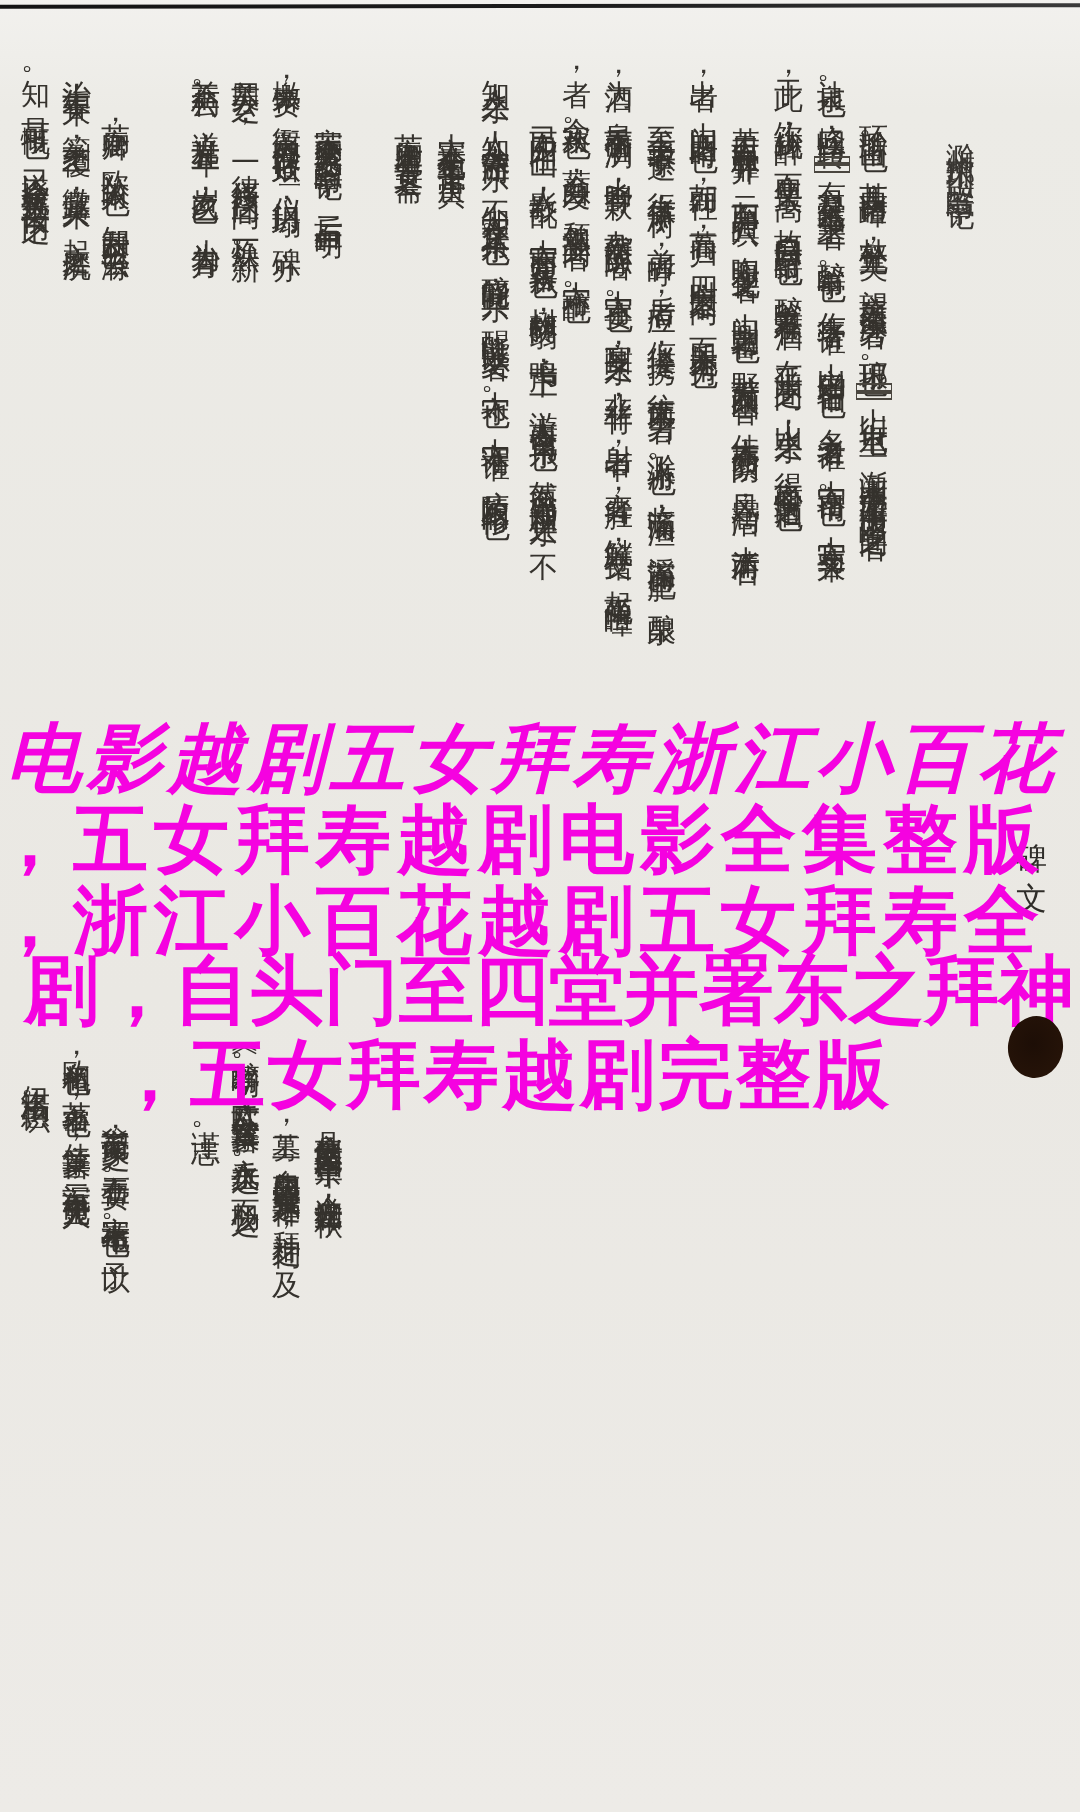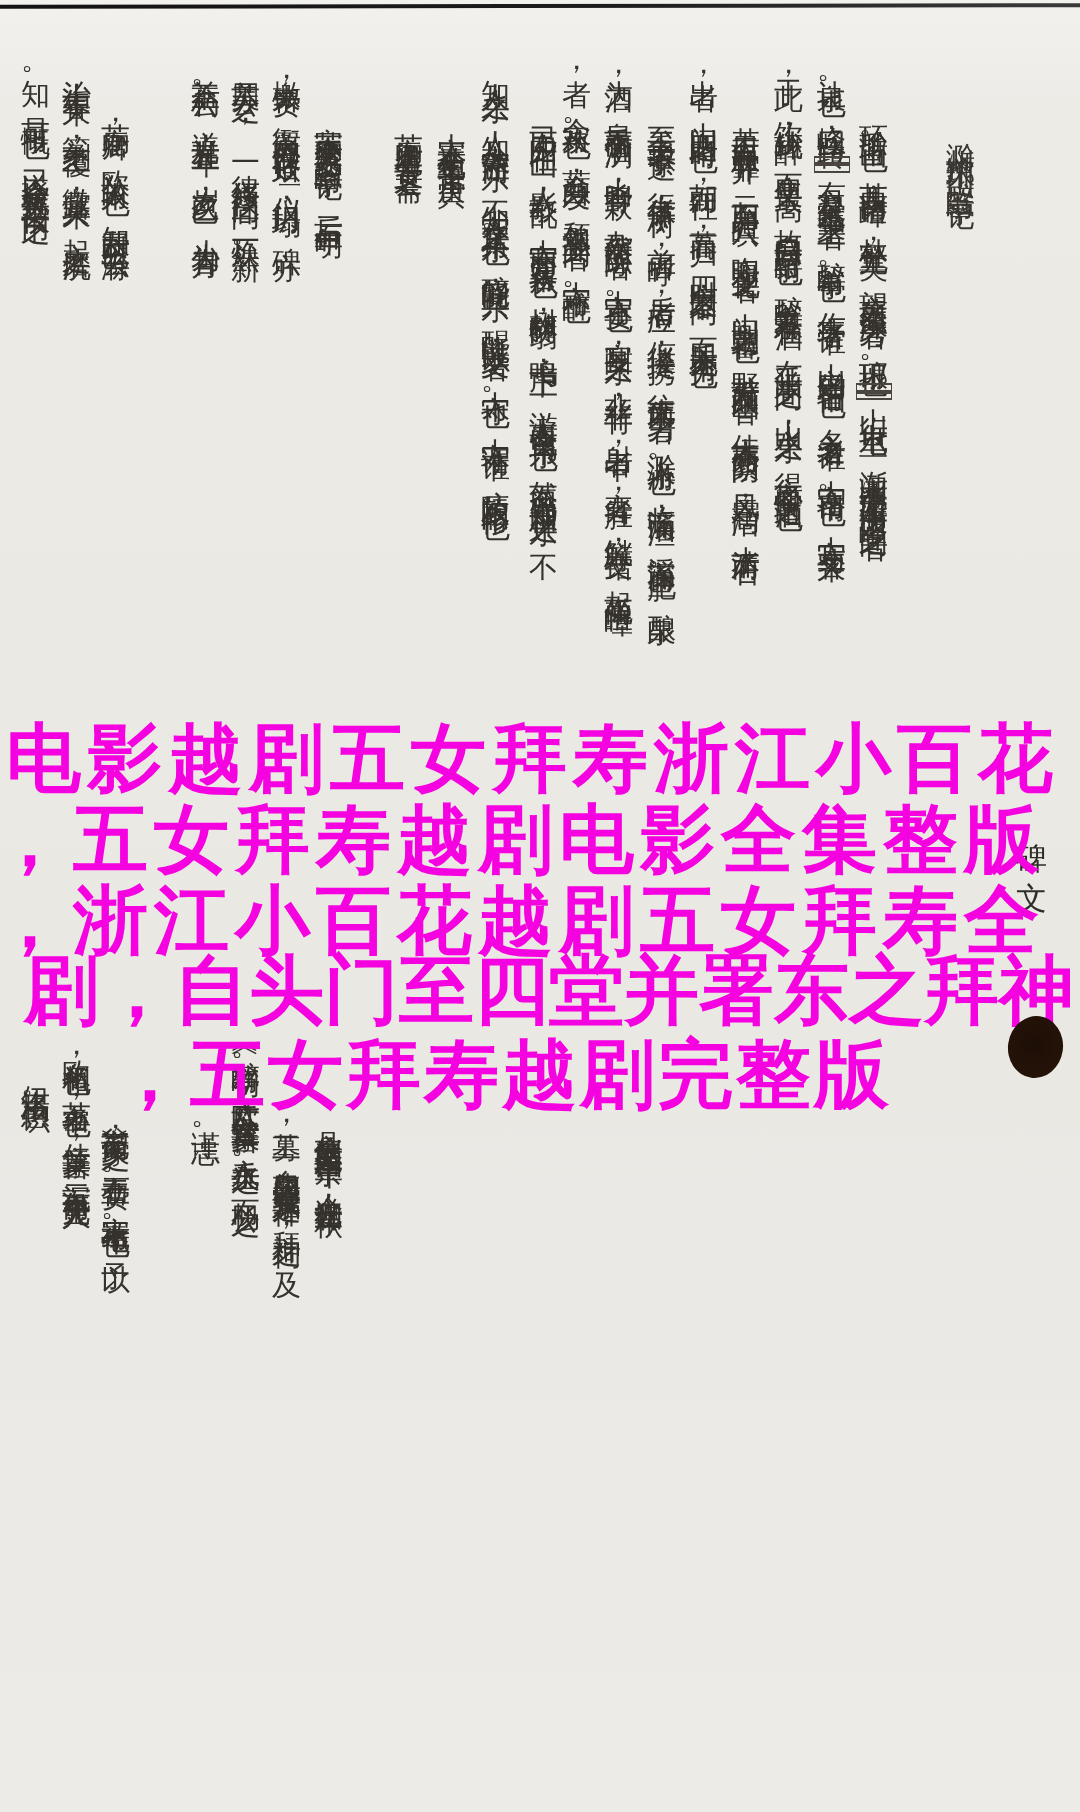--- a/index.html
+++ b/index.html
@@ -120,7 +120,7 @@
       </div>
     </div>
   <div id="overlay">
-      <div class="overlay-row" style="left: 6px; top: 719px; letter-spacing: 6px; color: rgb(245, 2, 224);">电影越剧五女拜寿浙江小百花</div>
+      <div class="overlay-row" style="left: 6px; top: 719px; letter-spacing: 6px; color: rgb(245, 2, 224); font-style: italic;">电影越剧五女拜寿浙江小百花</div>
       <div class="overlay-row" style="left: -8px; top: 800px; letter-spacing: 6px; color: rgb(245, 2, 224);">，五女拜寿越剧电影全集整版</div>
       <div class="overlay-row" style="left: -8px; top: 881px; letter-spacing: 6px; color: rgb(245, 2, 224);">，浙江小百花越剧五女拜寿全</div>
       <div class="overlay-row" style="left: 24px; top: 951px; letter-spacing: 0px; color: rgb(245, 2, 224);">剧，自头门至四堂并署东之拜神</div>

